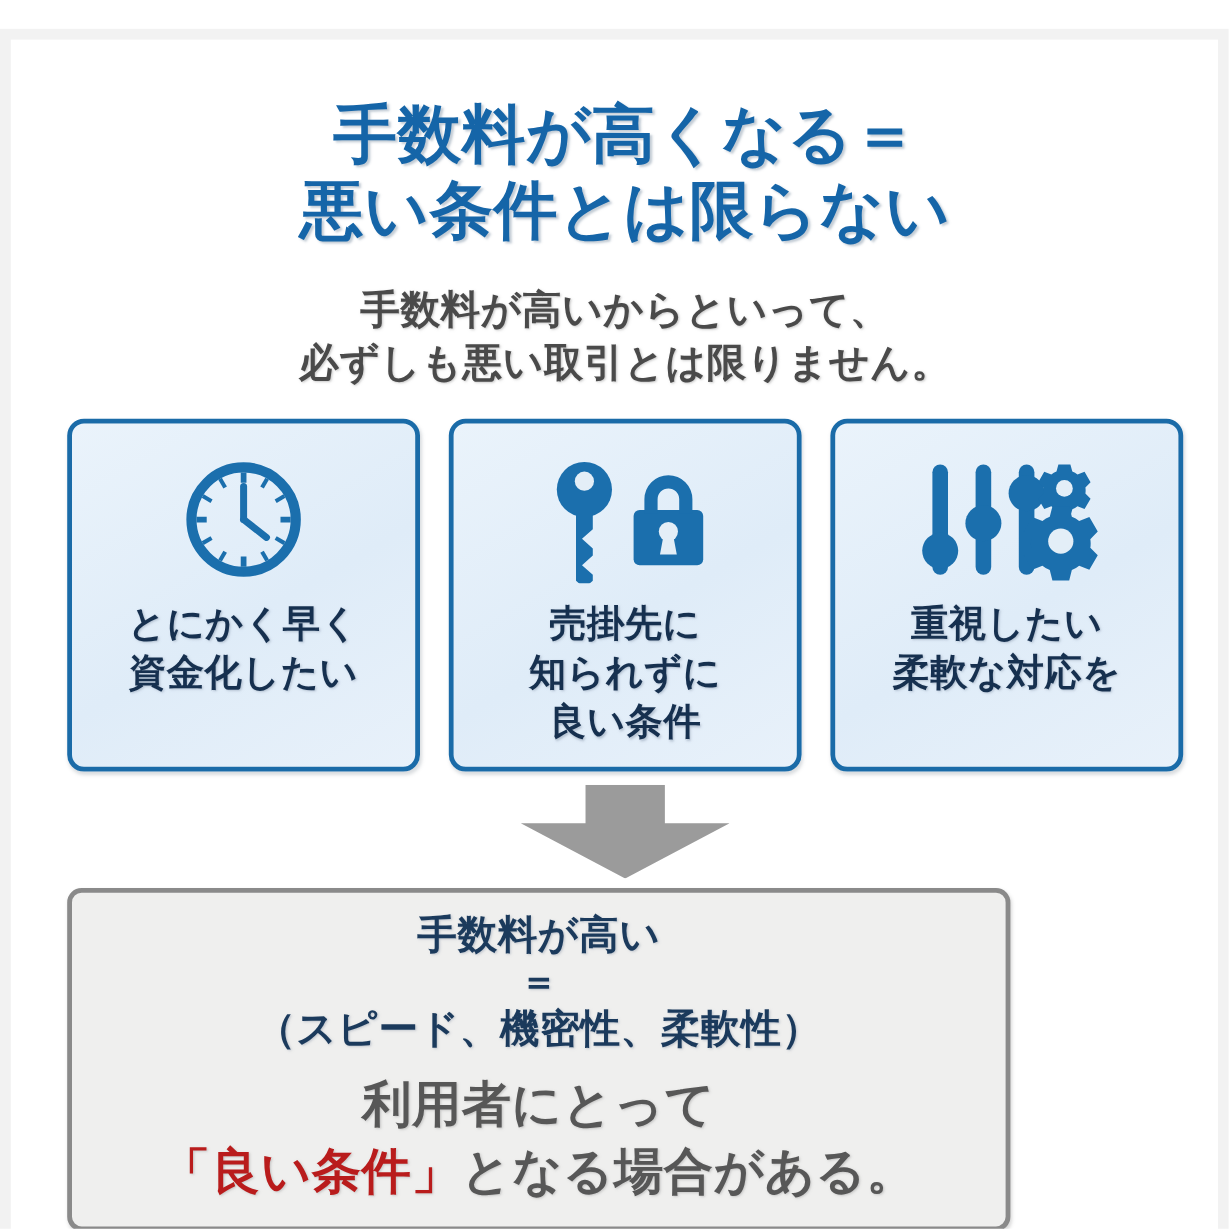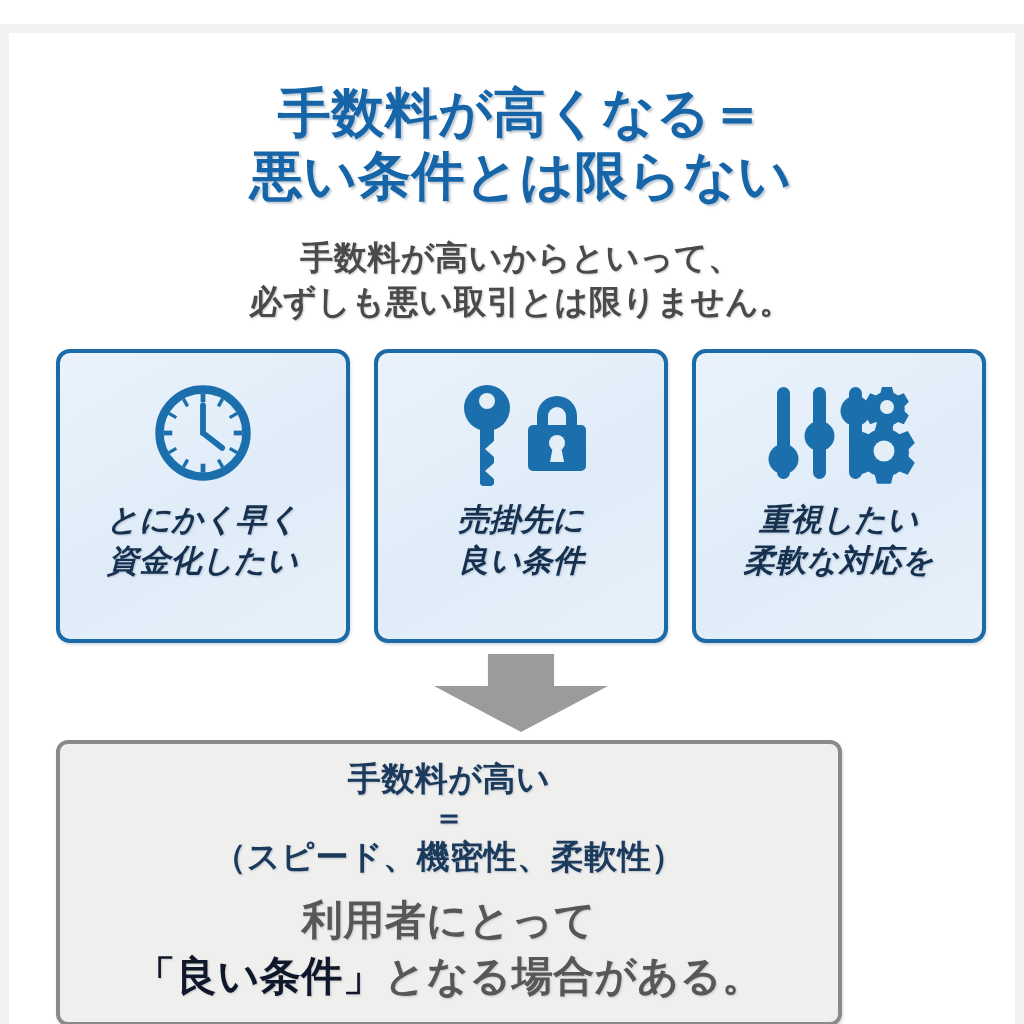--- a/index.html
+++ b/index.html
@@ -67,7 +67,6 @@
     height: 294px;
     display: flex;
     justify-content: space-between;
-    font-style: italic;
   }
   .card {
     width: 294px;

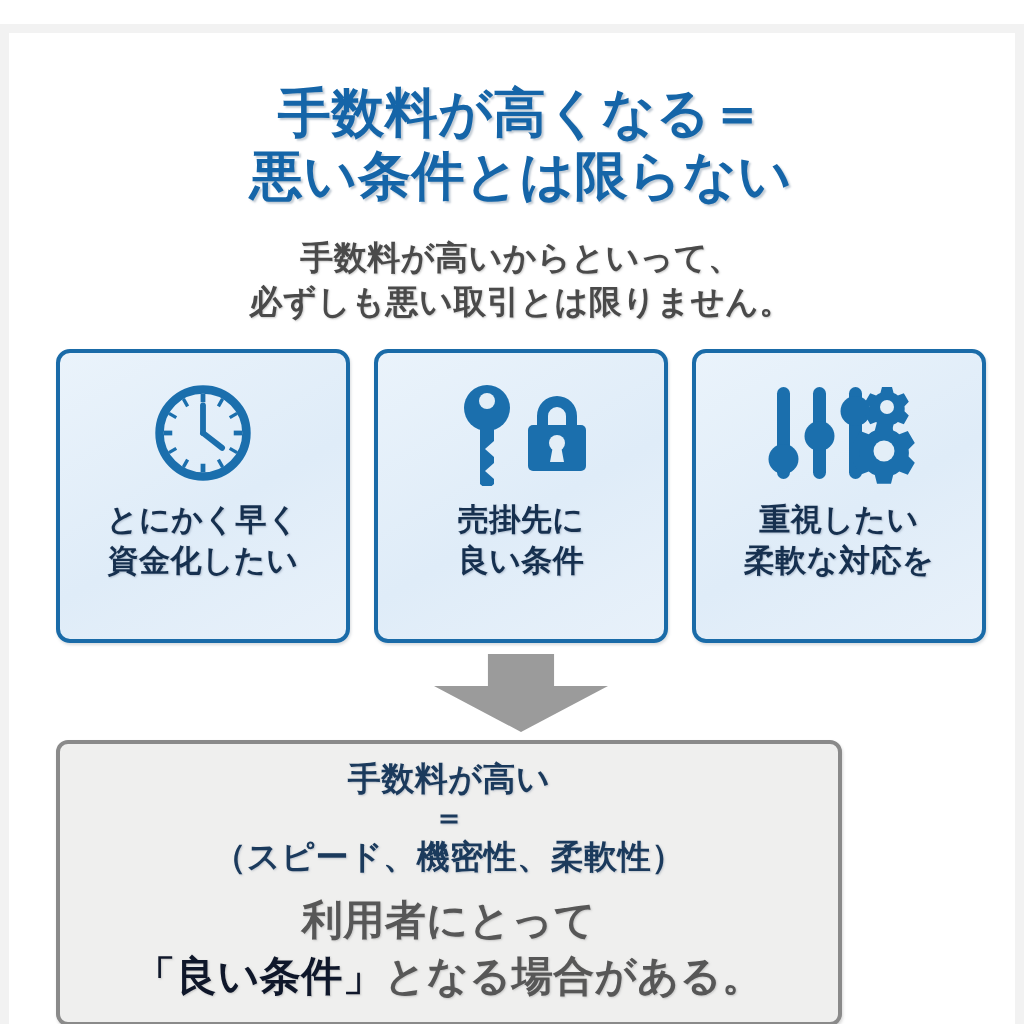--- a/index.html
+++ b/index.html
@@ -233,6 +233,7 @@
       </div>
       <div class="card-label">
         <div>売掛先に</div>
+        <div>知られずに</div>
         <div>良い条件</div>
       </div>
     </div>

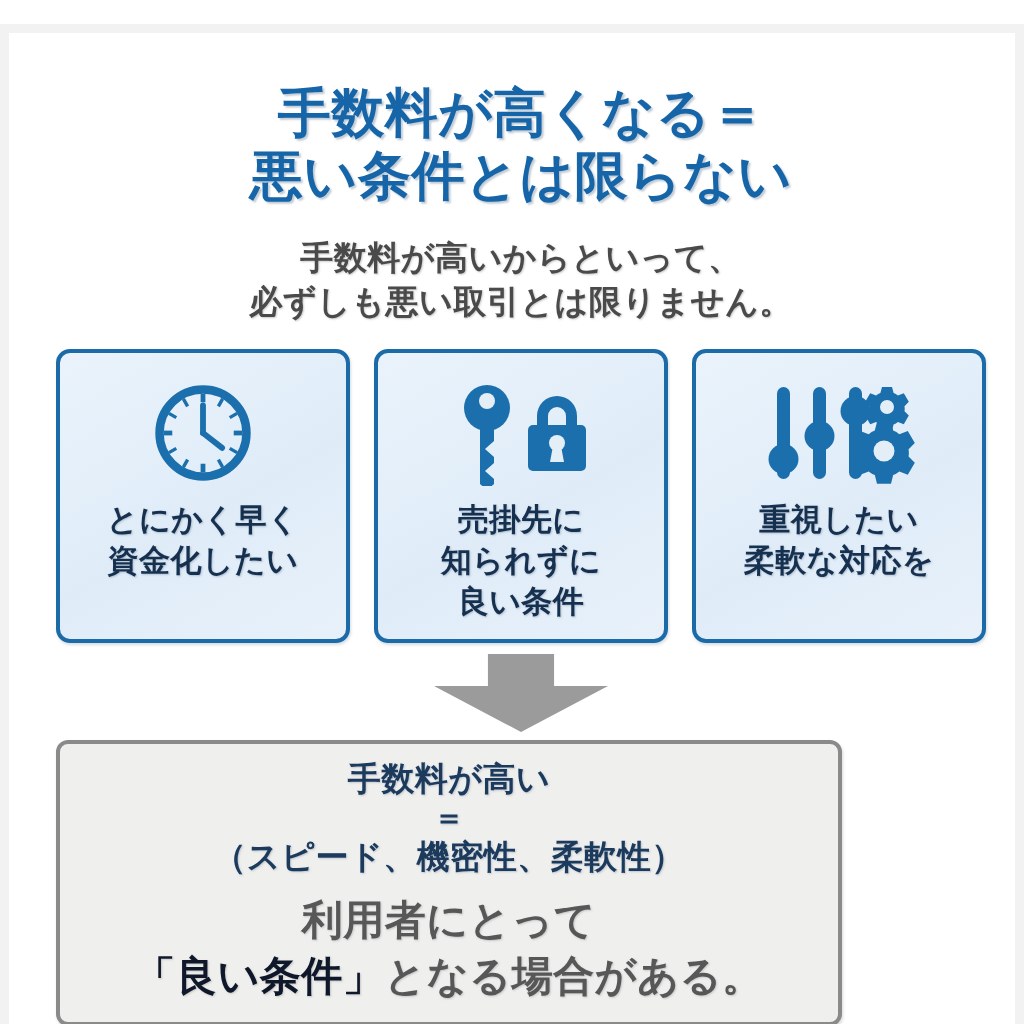--- a/index.html
+++ b/index.html
@@ -162,7 +162,7 @@
     white-space: nowrap;
   }
   .conc-gray .hl {
-    color: #0f172a;
+    color: #b91c1c;
   }
   .spacer-sm { height: 14px; }
 </style>

